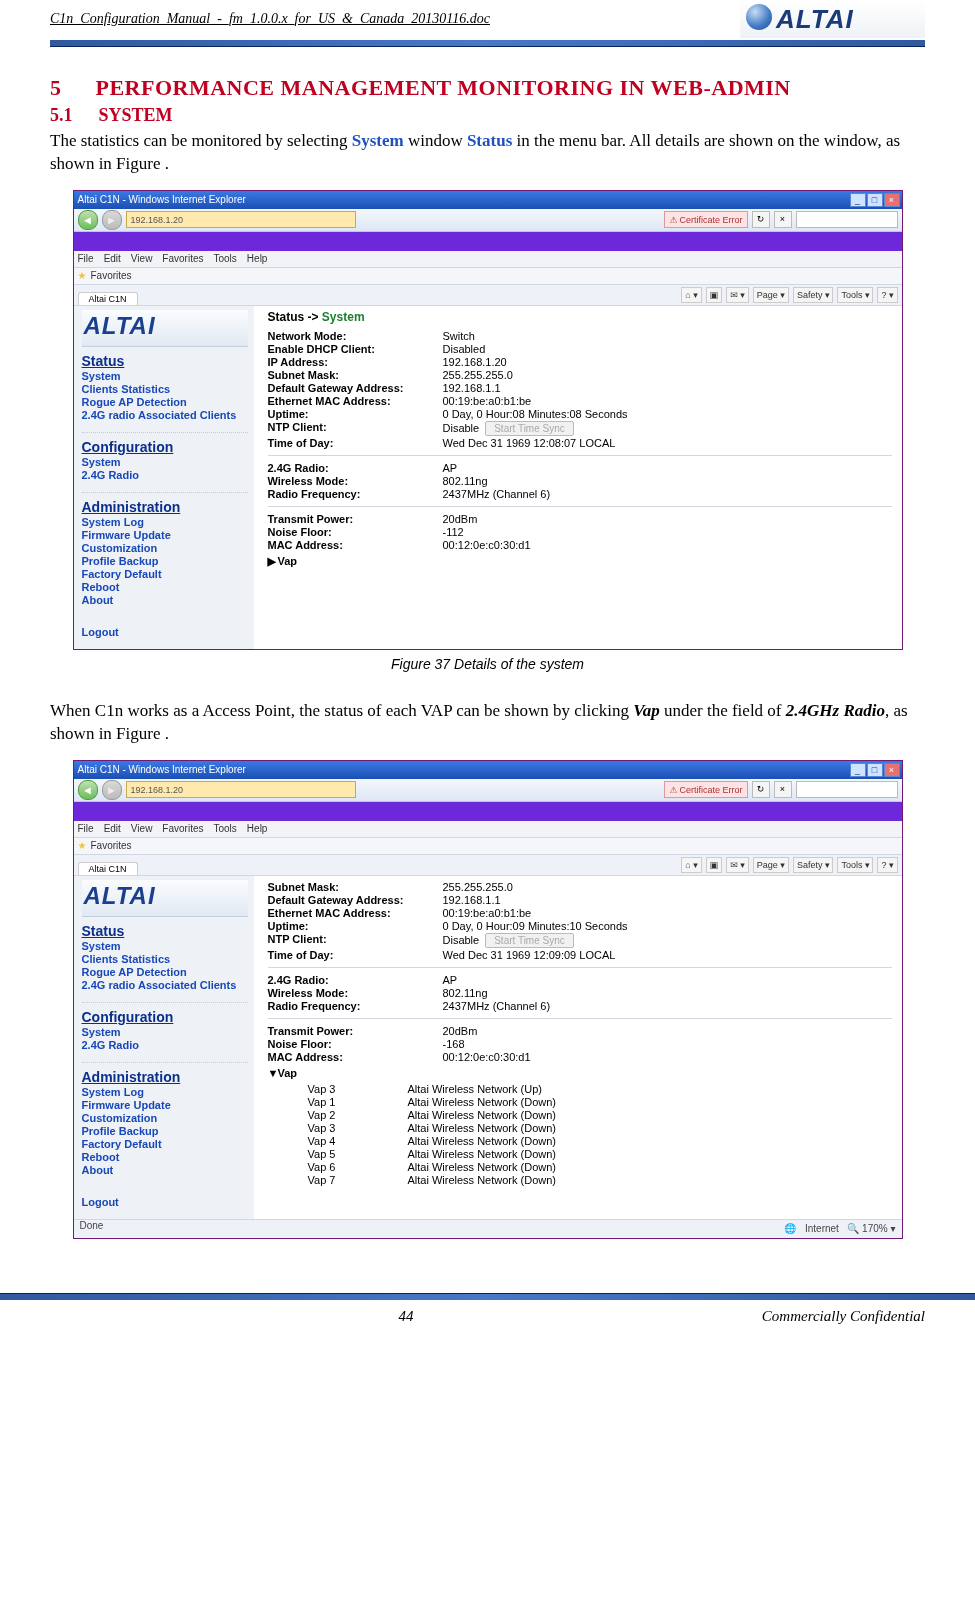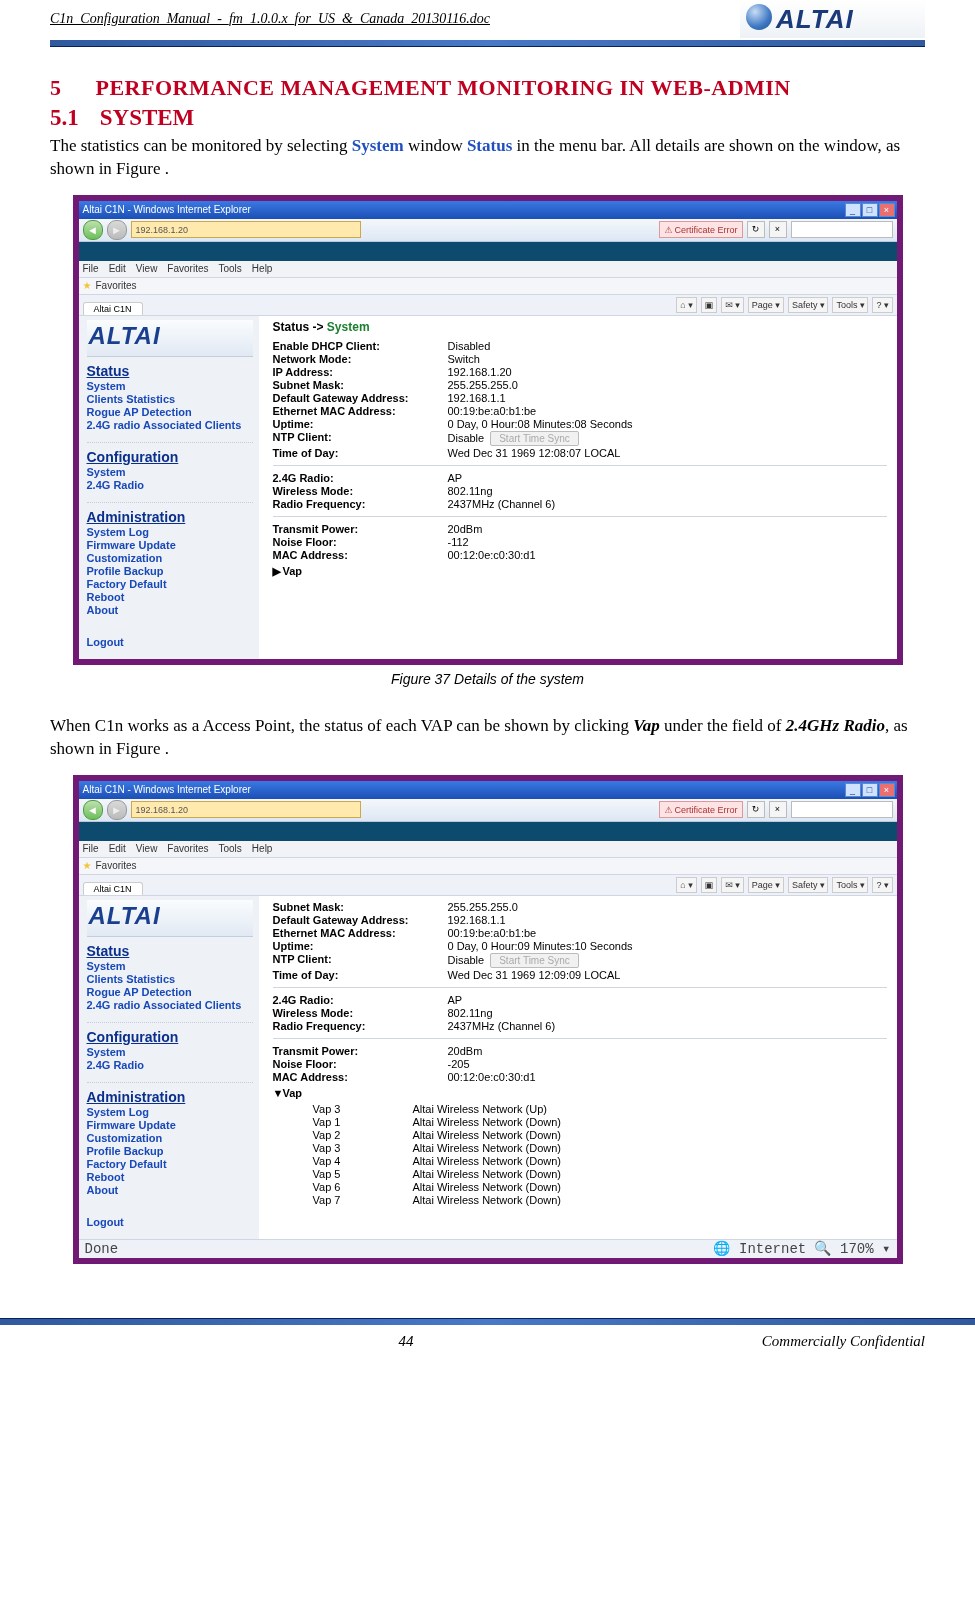--- a/index.html
+++ b/index.html
@@ -70,7 +70,7 @@
   h1.sec .caps { font-variant: small-caps; letter-spacing: 0.5px; }
   h2.sub {
     font-family: "Times New Roman", serif;
-    font-size: 23px;
+    font-size: 18px;
     color: #c00020;
     font-weight: bold;
     margin: 2px 0 4px 0;

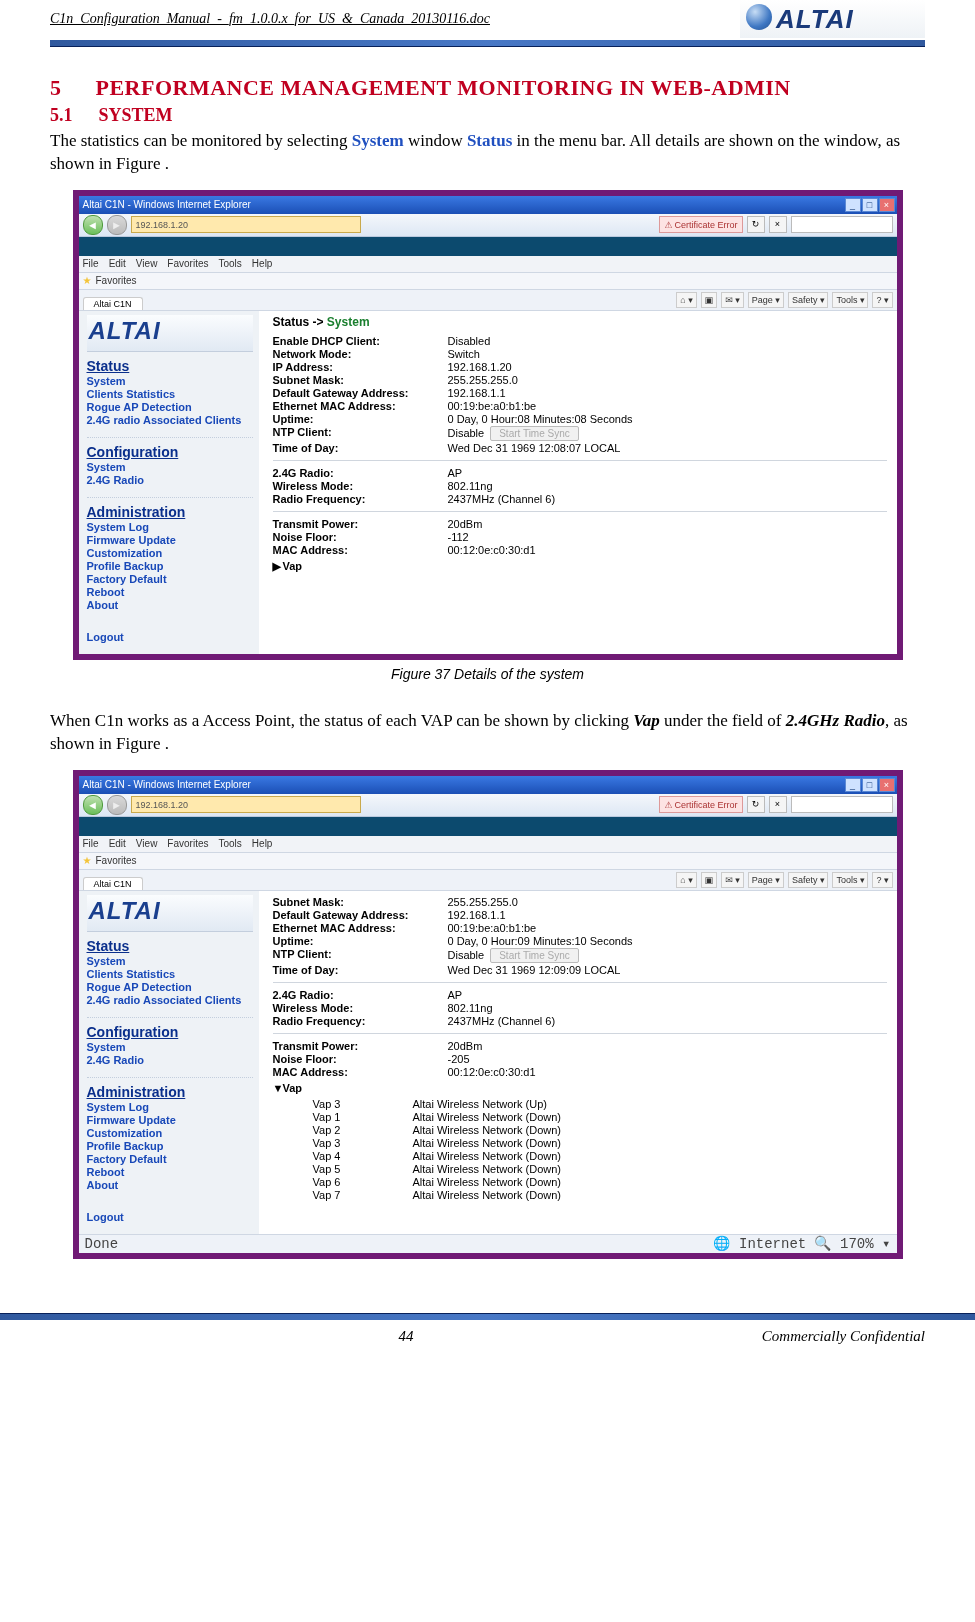--- a/index.html
+++ b/index.html
@@ -93,11 +93,11 @@
   }
   
   .screenshot {
-    border: 6px solid #701a75;
+    border: 1px solid #701a75;
     font-family: Tahoma, Arial, sans-serif;
     font-size: 10px;
     color: #000;
-    background: #0c4a6e;
+    background: #6d28d9;
     margin: 8px auto 0 auto;
     width: 830px;
     box-sizing: border-box;

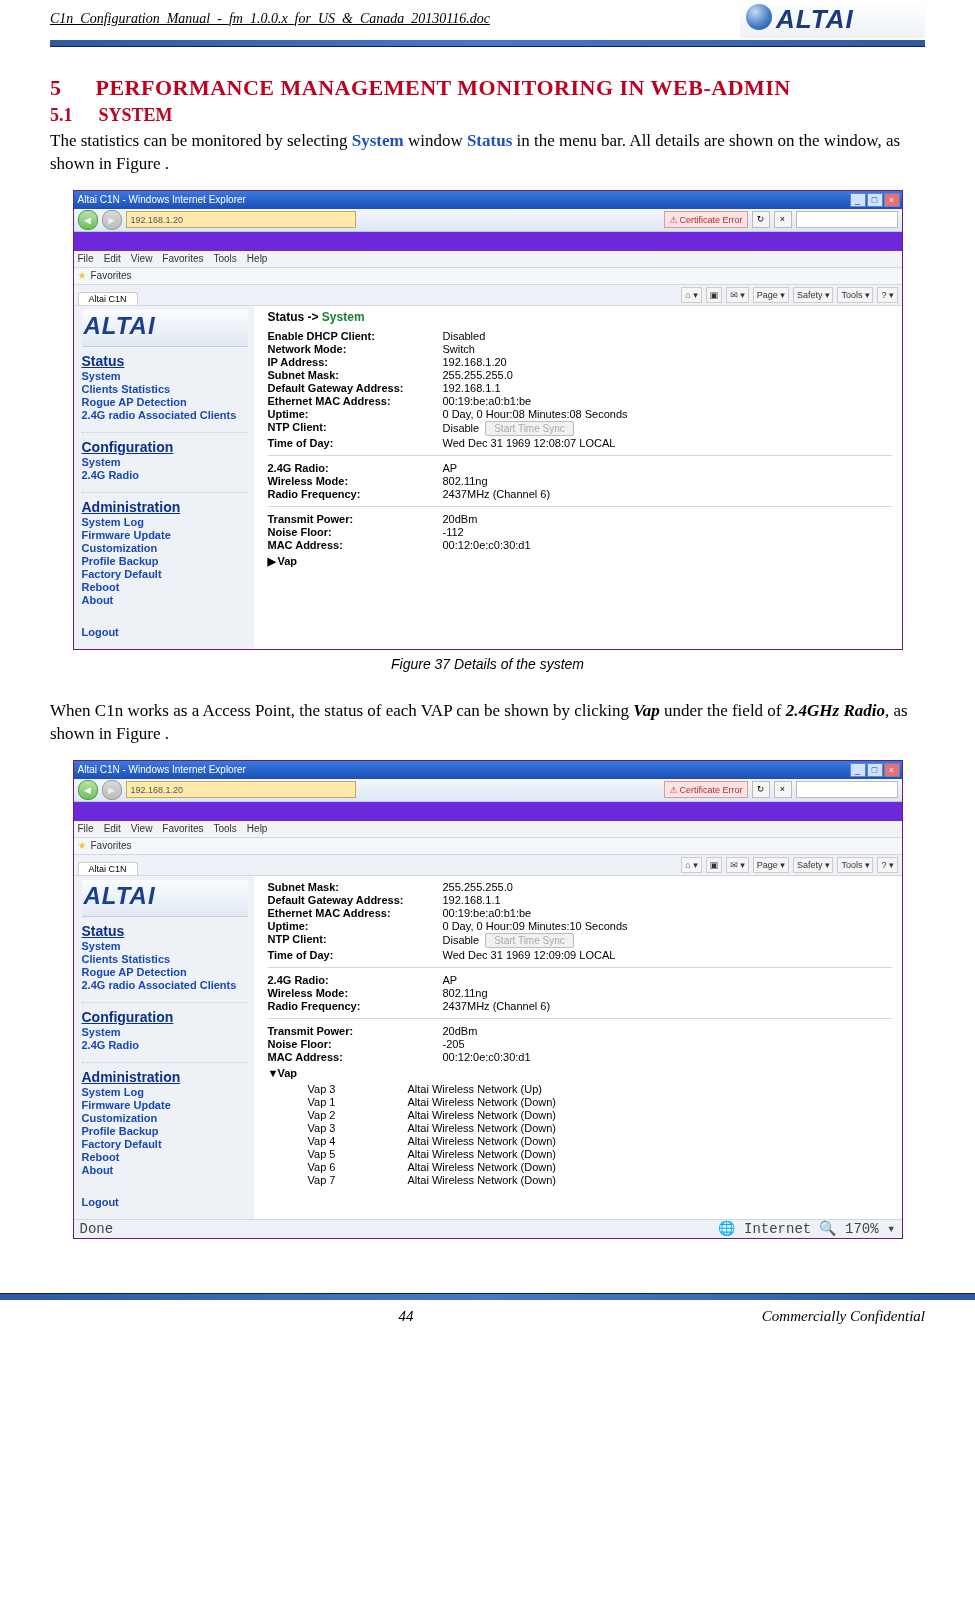--- a/index.html
+++ b/index.html
@@ -326,12 +326,12 @@
         <div class="breadcrumb"><span>Status -&gt; </span><span class="cur">System</span></div>
         <div id="s1top">
             <div class="kv">
+              <span class="k">Network Mode:</span>
+              <span class="v">Switch</span>
+            </div>
+            <div class="kv">
               <span class="k">Enable DHCP Client:</span>
               <span class="v">Disabled</span>
-            </div>
-            <div class="kv">
-              <span class="k">Network Mode:</span>
-              <span class="v">Switch</span>
             </div>
             <div class="kv">
               <span class="k">IP Address:</span>

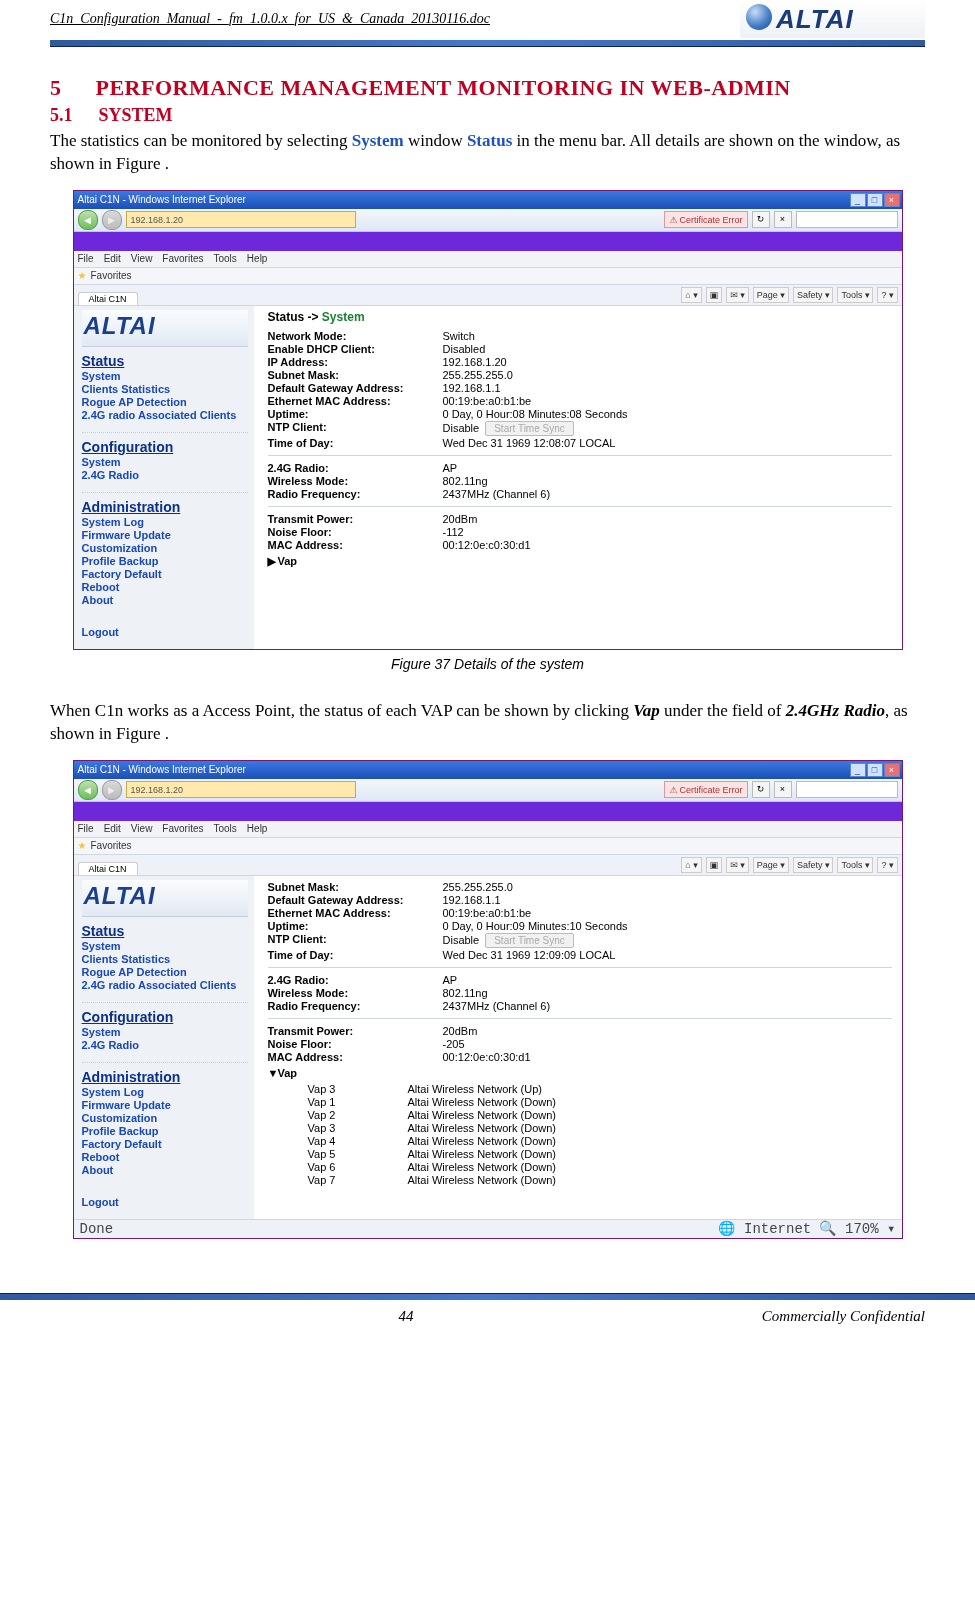--- a/index.html
+++ b/index.html
@@ -516,7 +516,7 @@
             </div>
             <div class="kv">
               <span class="k">Noise Floor:</span>
-              <span class="v">-205</span>
+              <span class="v">-168</span>
             </div>
             <div class="kv">
               <span class="k">MAC Address:</span>

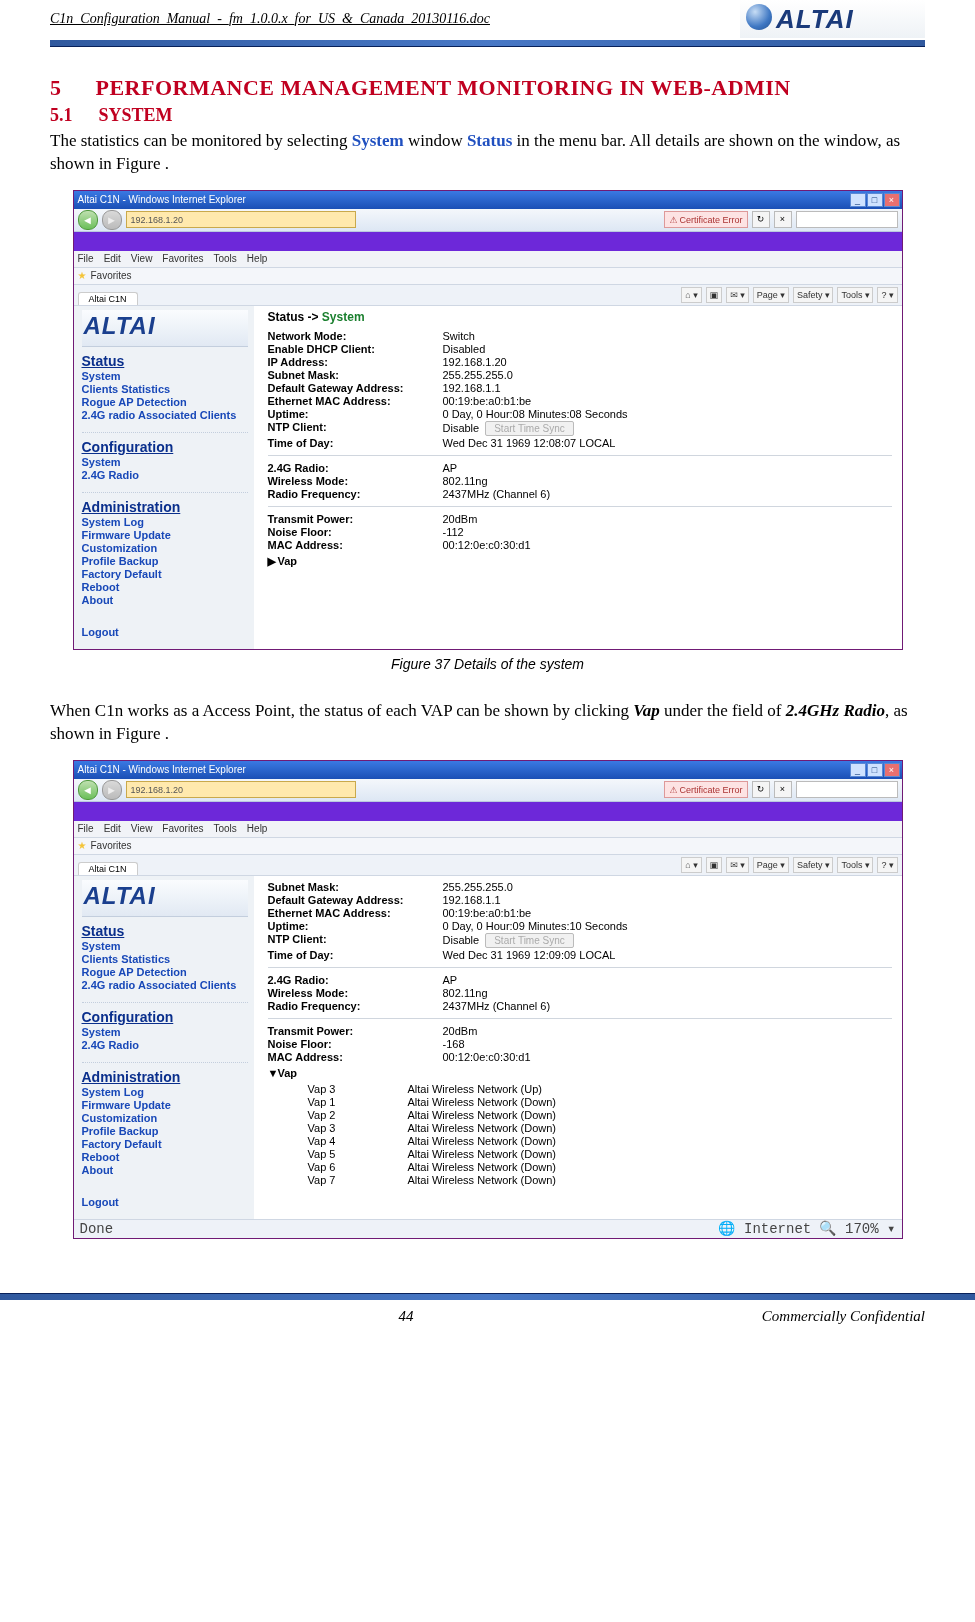--- a/index.html
+++ b/index.html
@@ -221,8 +221,8 @@
   .vap-row .vl{flex:0 0 100px;}
   .ie-status{
     height:18px; background:#eef2f8; border-top:1px solid #cfd7e3;
-    display:flex; justify-content:space-between; align-items:center;
-    padding:0 6px; font-size:14px; color:#444;font-family:Liberation Mono, monospace;
+    display:flex; justify-content:space-between; 
+    padding:0 6px; font-size:10px; color:#444;
   }
   .zone{display:flex;gap:8px;align-items:center;}
   .zone .globe:before{content:"🌐";}

